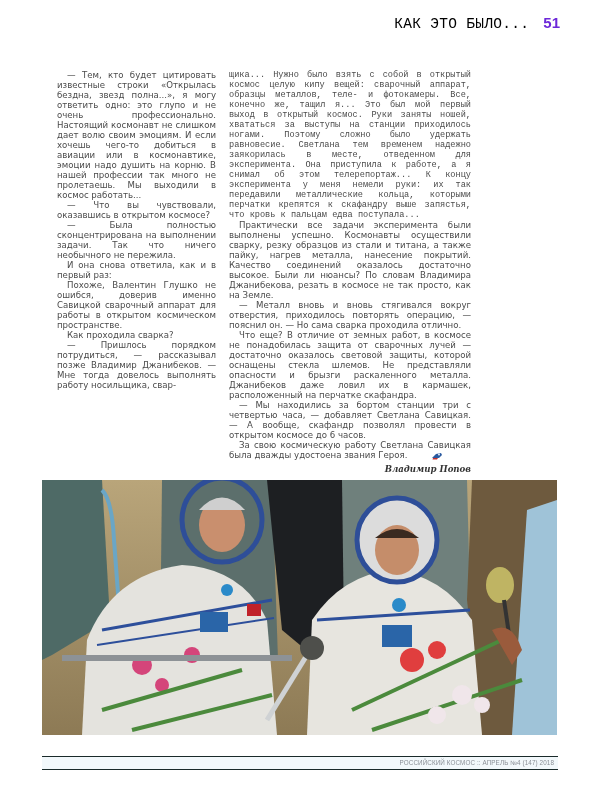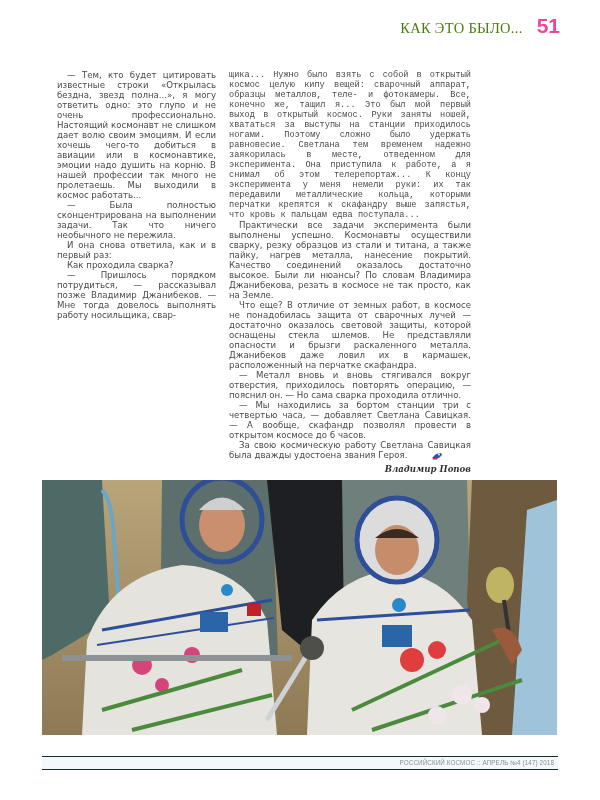--- a/index.html
+++ b/index.html
@@ -7,7 +7,7 @@
   body { position: relative; font-family: "DejaVu Sans", sans-serif; color: #3a3a3a; }
 
   .header { position: absolute; top: 14px; right: 40px; display: flex; align-items: baseline; gap: 14px; }
-  .section-title { font-family: Liberation Serif, serif; font-size: 14.5px; color: #4d7c0f; letter-spacing: 0.3px; }
+  .section-title { font-family: Liberation Mono, monospace; font-size: 14.5px; color: #000000; letter-spacing: 0.3px; }
   .page-number { font-family: "Liberation Sans", sans-serif; font-weight: bold; font-size: 21px; color: #ec4899; }
 
   .col { position: absolute; top: 70px; font-size: 8.6px; line-height: 10px; text-align: justify; color: #4a4a4a; }

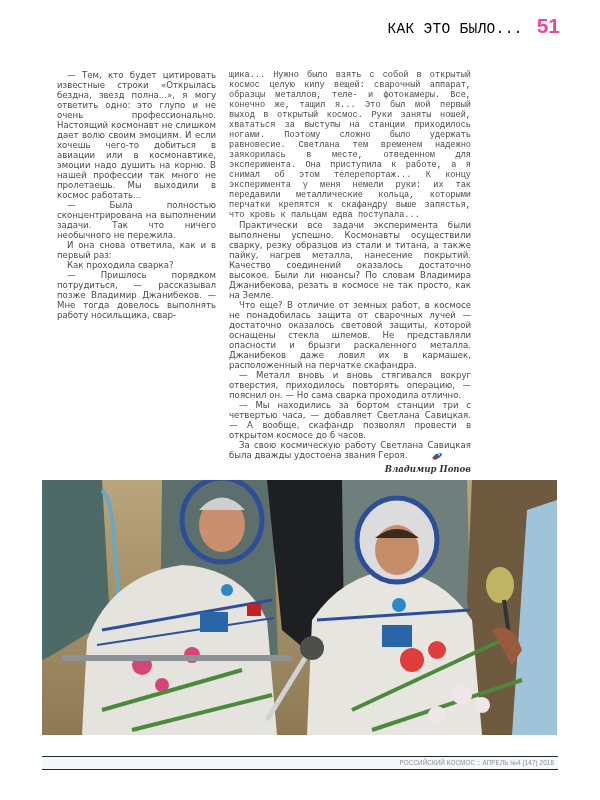--- a/index.html
+++ b/index.html
@@ -8,7 +8,7 @@
 
   .header { position: absolute; top: 14px; right: 40px; display: flex; align-items: baseline; gap: 14px; }
   .section-title { font-family: Liberation Mono, monospace; font-size: 14.5px; color: #000000; letter-spacing: 0.3px; }
-  .page-number { font-family: "Liberation Sans", sans-serif; font-weight: bold; font-size: 21px; color: #ec4899; }
+  .page-number { font-family: "Liberation Sans", sans-serif; font-weight: bold; font-size: 15px; color: #6d28d9; }
 
   .col { position: absolute; top: 70px; font-size: 8.6px; line-height: 10px; text-align: justify; color: #4a4a4a; }
   .col-left { left: 57px; width: 159px; }

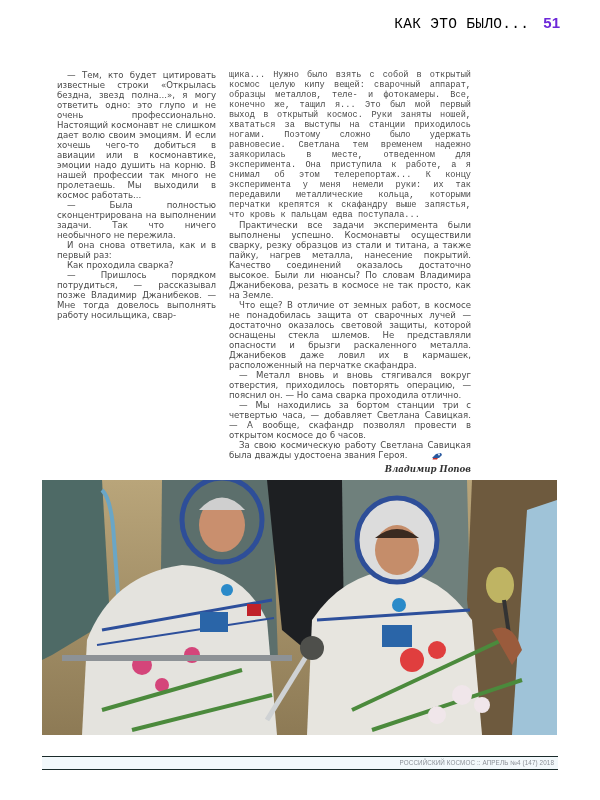--- a/index.html
+++ b/index.html
@@ -35,6 +35,7 @@
 
 <div class="col col-left">
   <p>— Тем, кто будет цитировать известные строки «Открылась бездна, звезд полна...», я могу ответить одно: это глупо и не очень профессионально. Настоящий космонавт не слишком дает волю своим эмоциям. И если хочешь чего-то добиться в авиации или в космонавтике, эмоции надо душить на корню. В нашей профессии так много не пролетаешь. Мы выходили в космос работать...</p>
+  <p>— Что вы чувствовали, оказавшись в открытом космосе?</p>
   <p>— Была полностью сконцентрирована на выполнении задачи. Так что ничего необычного не пережила.</p>
   <p>И она снова ответила, как и в первый раз:</p>
   <p>Как проходила сварка?</p>

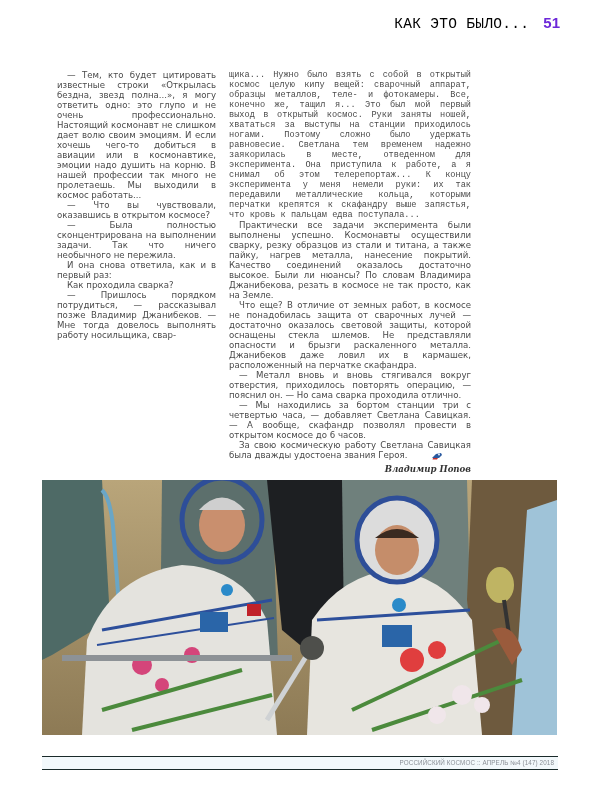--- a/index.html
+++ b/index.html
@@ -38,6 +38,7 @@
   <p>— Что вы чувствовали, оказавшись в открытом космосе?</p>
   <p>— Была полностью сконцентрирована на выполнении задачи. Так что ничего необычного не пережила.</p>
   <p>И она снова ответила, как и в первый раз:</p>
+  <p>Похоже, Валентин Глушко не ошибся, доверив именно Савицкой сварочный аппарат для работы в открытом космическом пространстве.</p>
   <p>Как проходила сварка?</p>
   <p>— Пришлось порядком потрудиться, — рассказывал позже Владимир Джанибеков. — Мне тогда довелось выполнять работу носильщика, свар-</p>
 </div>

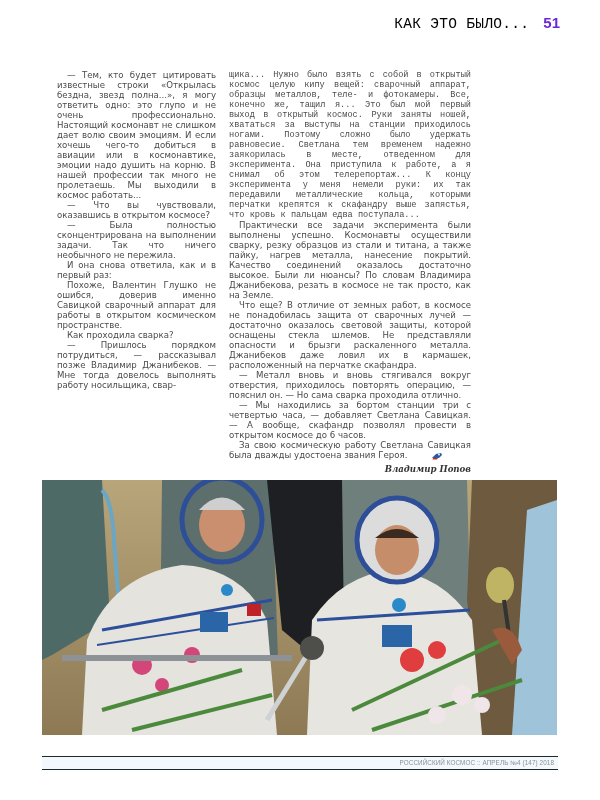--- a/index.html
+++ b/index.html
@@ -46,8 +46,8 @@
 <div class="col col-right">
   <p class="cont">щика... Нужно было взять с собой в открытый космос целую кипу вещей: сварочный аппарат, образцы металлов, теле- и фотокамеры. Все, конечно же, тащил я... Это был мой первый выход в открытый космос. Руки заняты ношей, хвататься за выступы на станции приходилось ногами. Поэтому сложно было удержать равновесие. Светлана тем временем надежно заякорилась в месте, отведенном для эксперимента. Она приступила к работе, а я снимал об этом телерепортаж... К концу эксперимента у меня немели руки: их так передавили металлические кольца, которыми перчатки крепятся к скафандру выше запястья, что кровь к пальцам едва поступала...</p>
   <p>Практически все задачи эксперимента были выполнены успешно. Космонавты осуществили сварку, резку образцов из стали и титана, а также пайку, нагрев металла, нанесение покрытий. Качество соединений оказалось достаточно высокое. Были ли нюансы? По словам Владимира Джанибекова, резать в космосе не так просто, как на Земле.</p>
+  <p>— Металл вновь и вновь стягивался вокруг отверстия, приходилось повторять операцию, — пояснил он. — Но сама сварка проходила отлично.</p>
   <p>Что еще? В отличие от земных работ, в космосе не понадобилась защита от сварочных лучей — достаточно оказалось световой защиты, которой оснащены стекла шлемов. Не представляли опасности и брызги раскаленного металла. Джанибеков даже ловил их в кармашек, расположенный на перчатке скафандра.</p>
-  <p>— Металл вновь и вновь стягивался вокруг отверстия, приходилось повторять операцию, — пояснил он. — Но сама сварка проходила отлично.</p>
   <p>— Мы находились за бортом станции три с четвертью часа, — добавляет Светлана Савицкая. — А вообще, скафандр позволял провести в открытом космосе до 6 часов.</p>
   <p><span>За свою космическую работу Светлана Савицкая была дважды удостоена звания Героя.</span><span class="end-mark"><svg viewBox="0 0 12 8" width="12" height="8">
           <path d="M1 6 L5 2 L10 1 L11 3 L8 6 Z" fill="#2a5aa0"></path>

